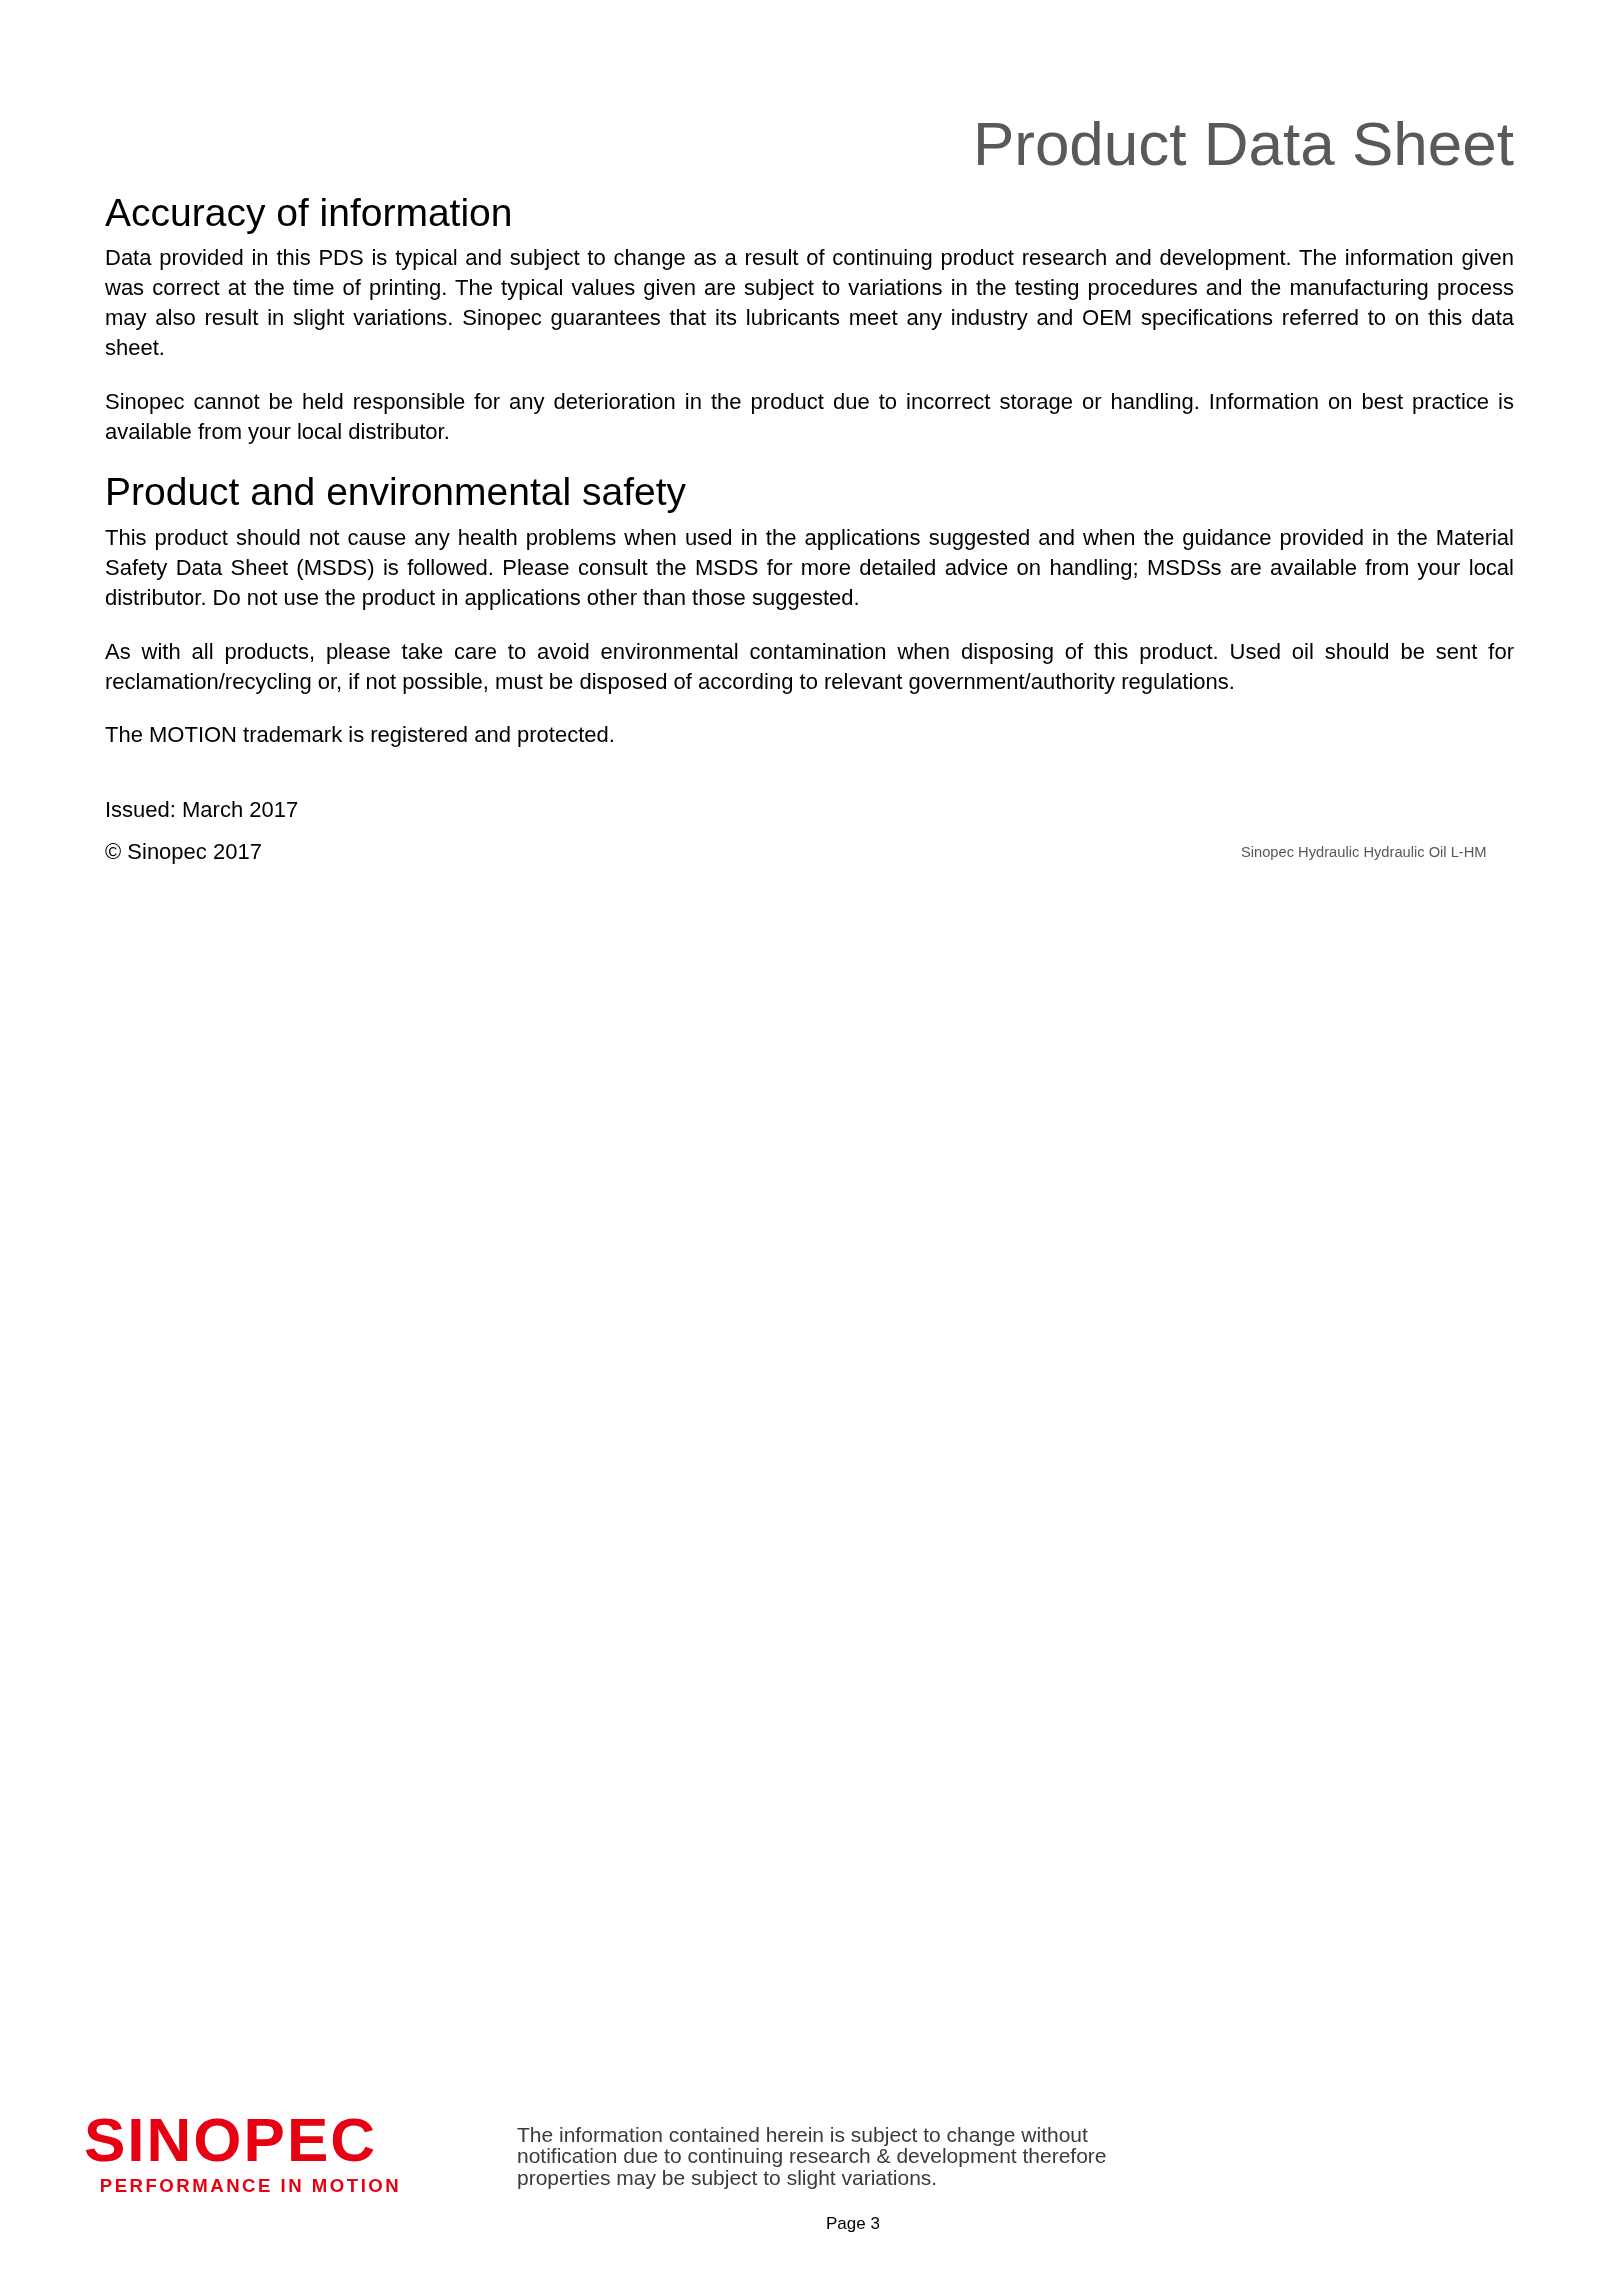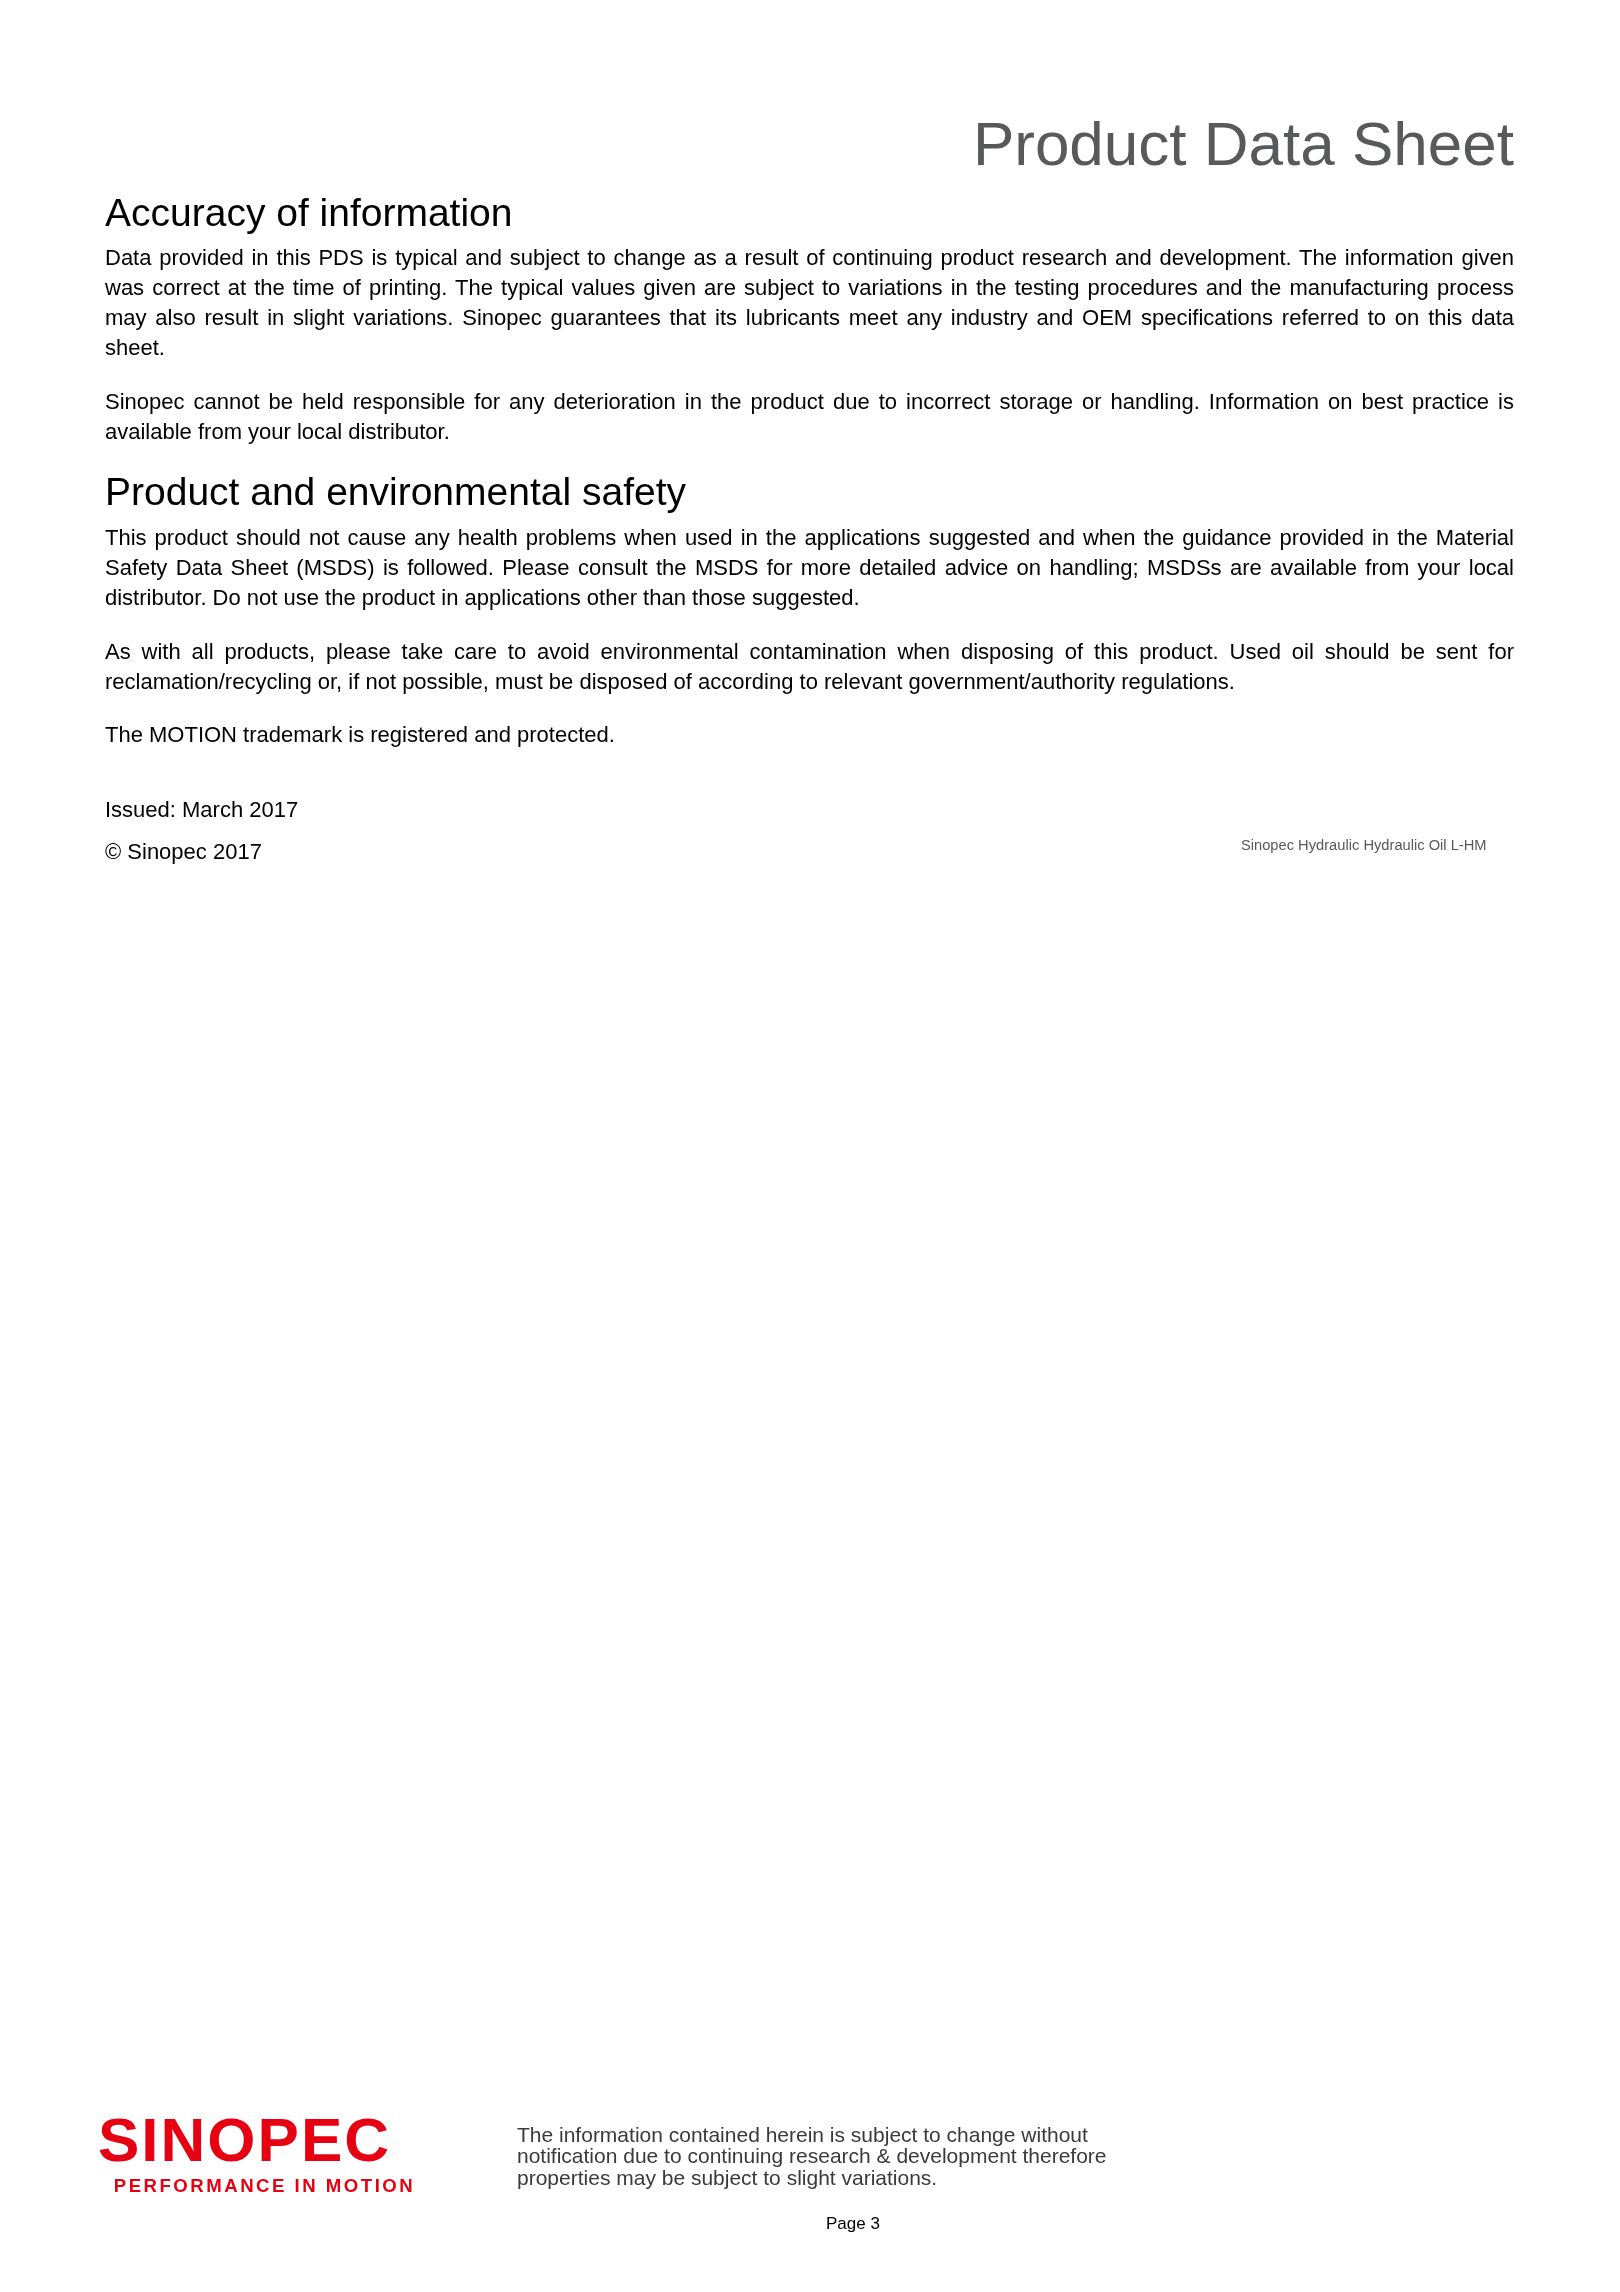--- a/index.html
+++ b/index.html
@@ -66,7 +66,7 @@
   .copyright-row {
     display: flex;
     justify-content: space-between;
-    align-items: flex-start;
+    align-items: center;
     margin-top: 11.8px;
     gap: 47px;
   }

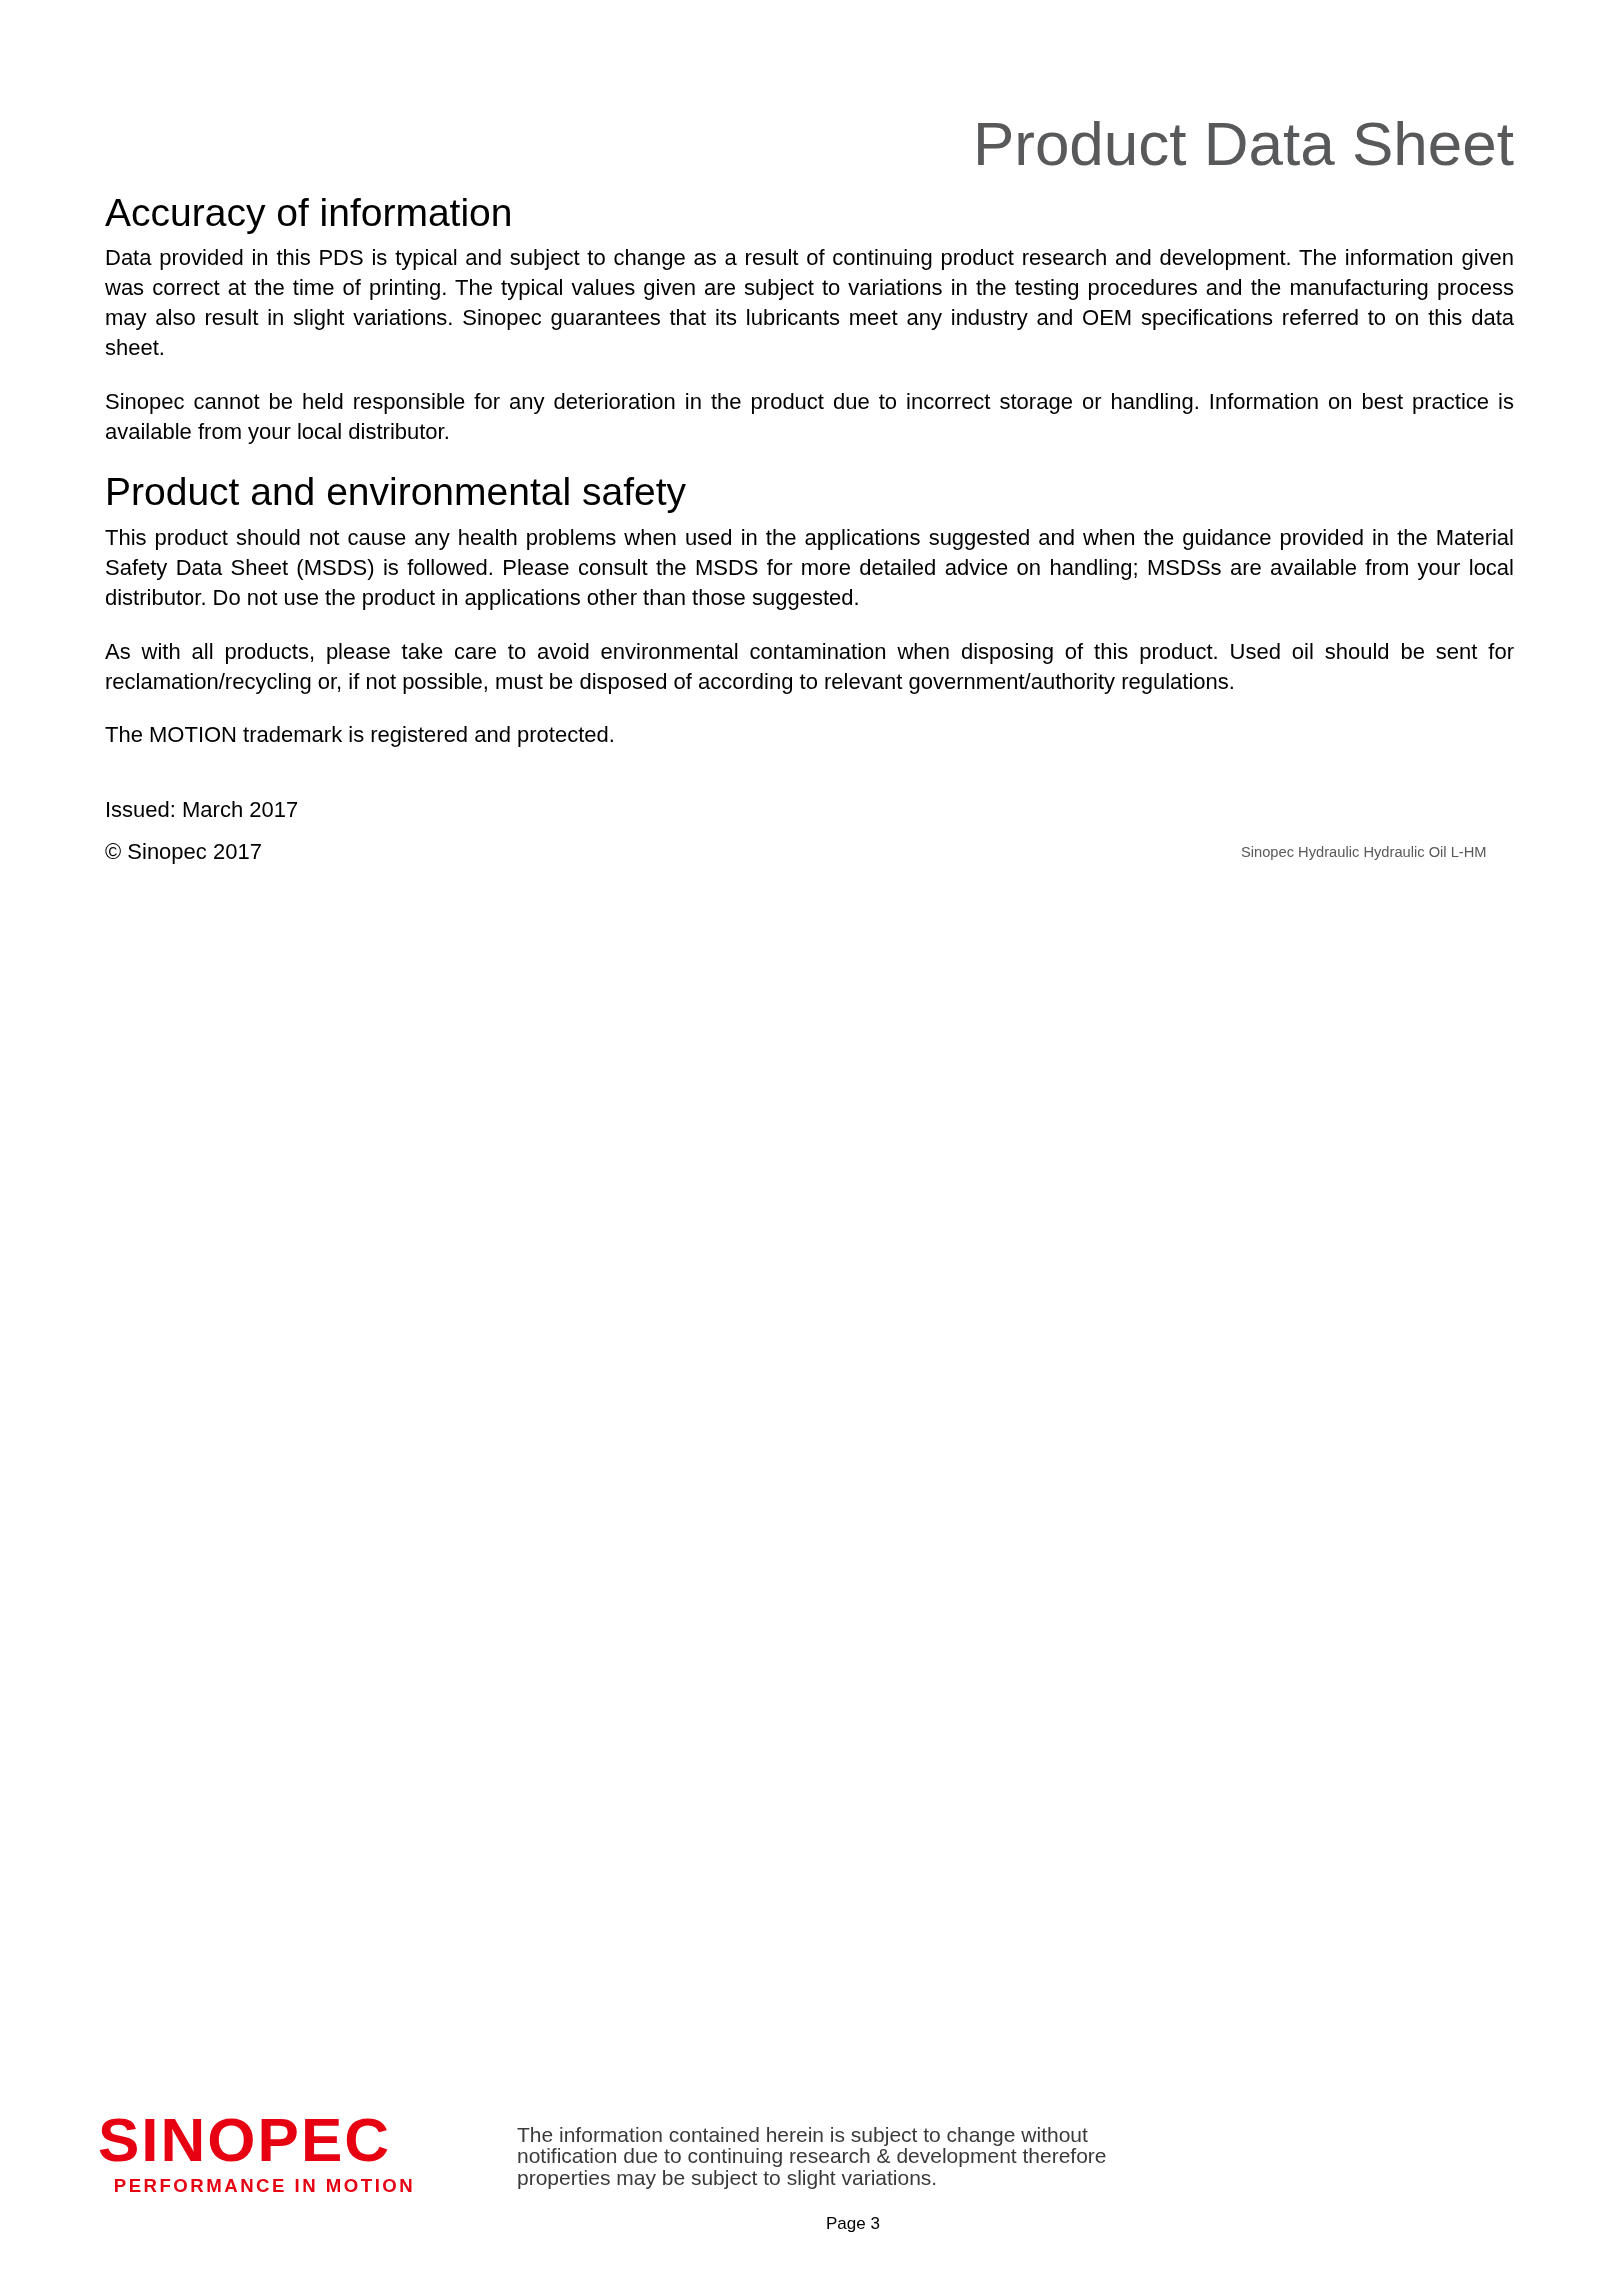--- a/index.html
+++ b/index.html
@@ -89,7 +89,7 @@
   }
   .logo-block {
     position: absolute;
-    left: 98px;
+    left: 84px;
     top: 11.8px;
     width: 333px;
   }

